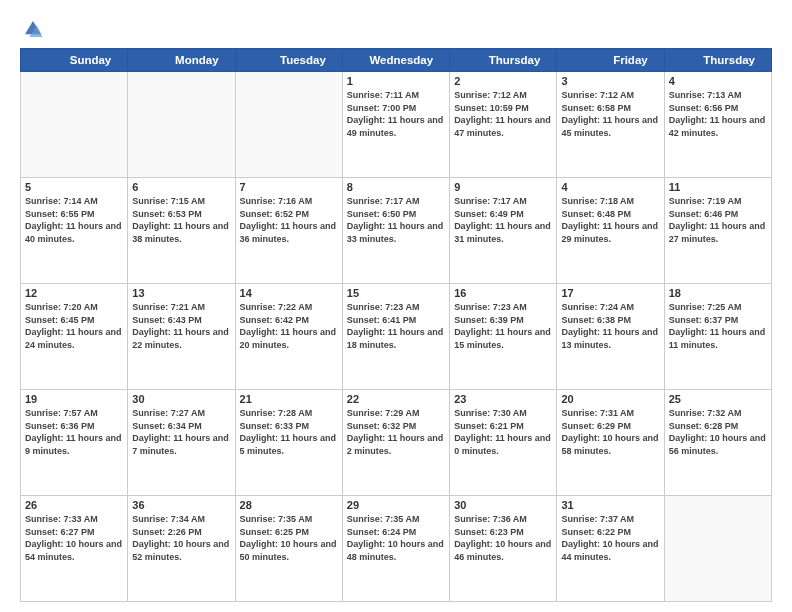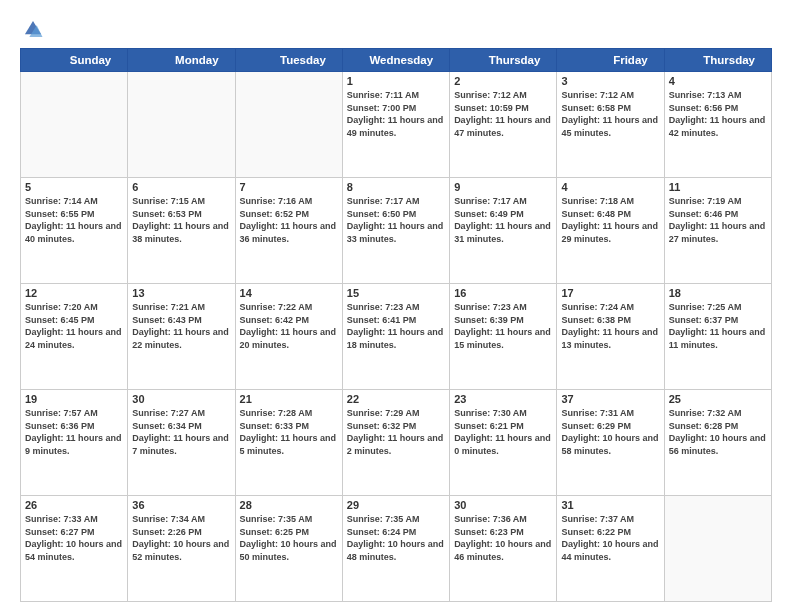--- a/index.html
+++ b/index.html
@@ -286,7 +286,7 @@
 Daylight: 11 hours and 0 minutes.</div>
           </td>
           <td>
-            <div class="day-number">37</div>
+            <div class="day-number">20</div>
             <div class="day-info">Sunrise: 7:31 AM
 Sunset: 6:29 PM
 Daylight: 10 hours and 58 minutes.</div>

